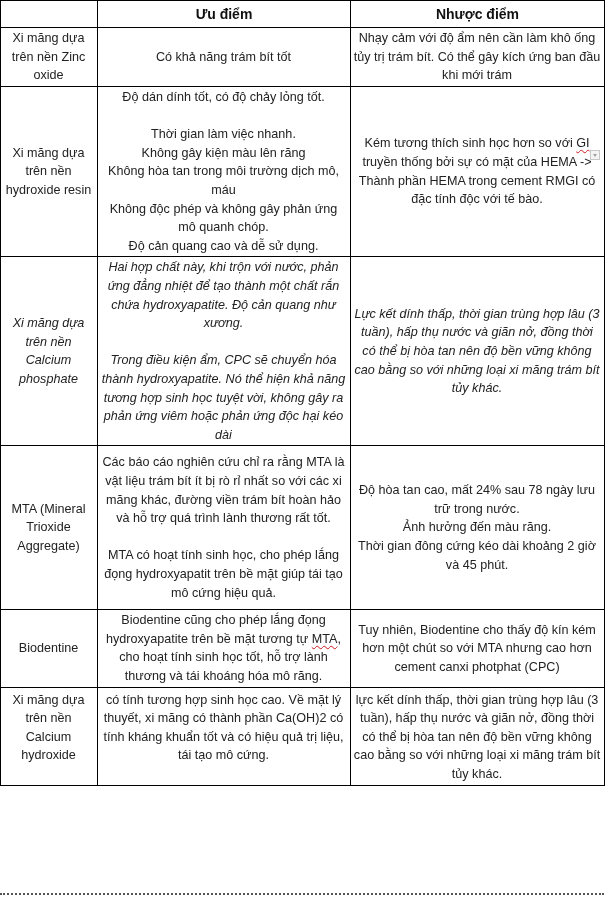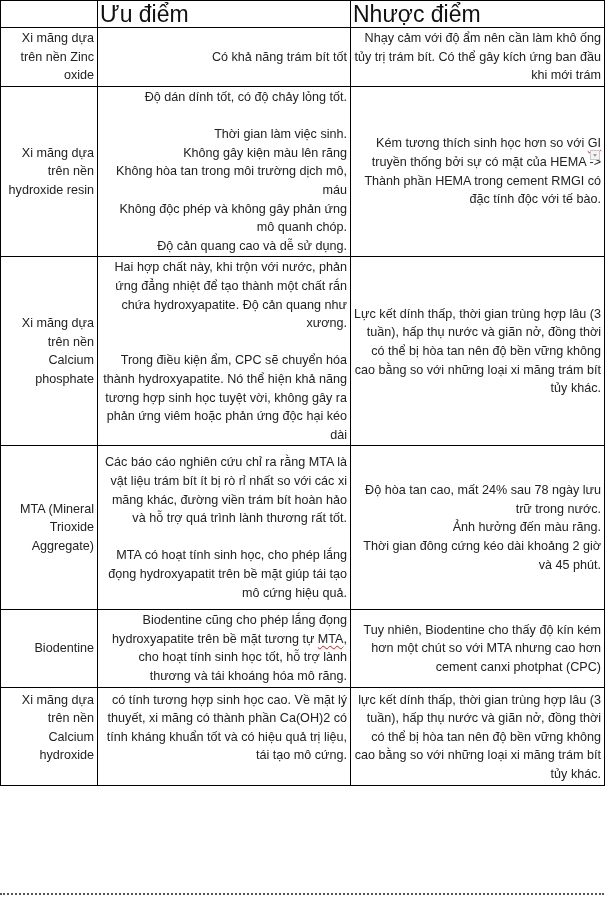--- a/index.html
+++ b/index.html
@@ -33,9 +33,9 @@
       word-wrap: break-word;
     }
     table.cmp th {
-      font-size: 23px;
-      font-weight: normal;
-      text-align: left;
+      font-size: 14px;
+      font-weight: bold;
+      text-align: center;
       height: 24px;
       line-height: 24px;
       padding: 1px 2px;

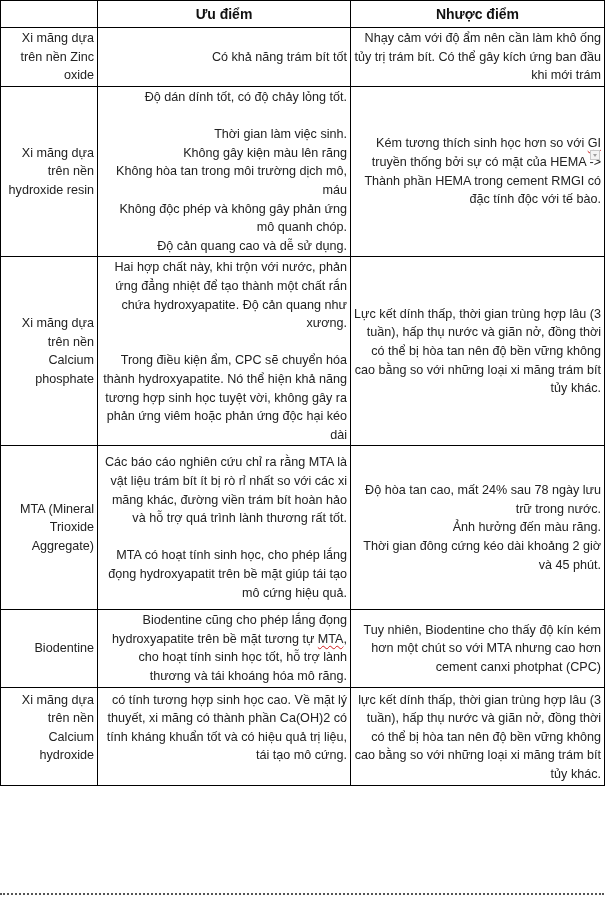--- a/index.html
+++ b/index.html
@@ -29,7 +29,7 @@
       vertical-align: middle;
       font-size: 12.6px;
       line-height: 18.6px;
-      text-align: right;
+      text-align: center;
       word-wrap: break-word;
     }
     table.cmp th {

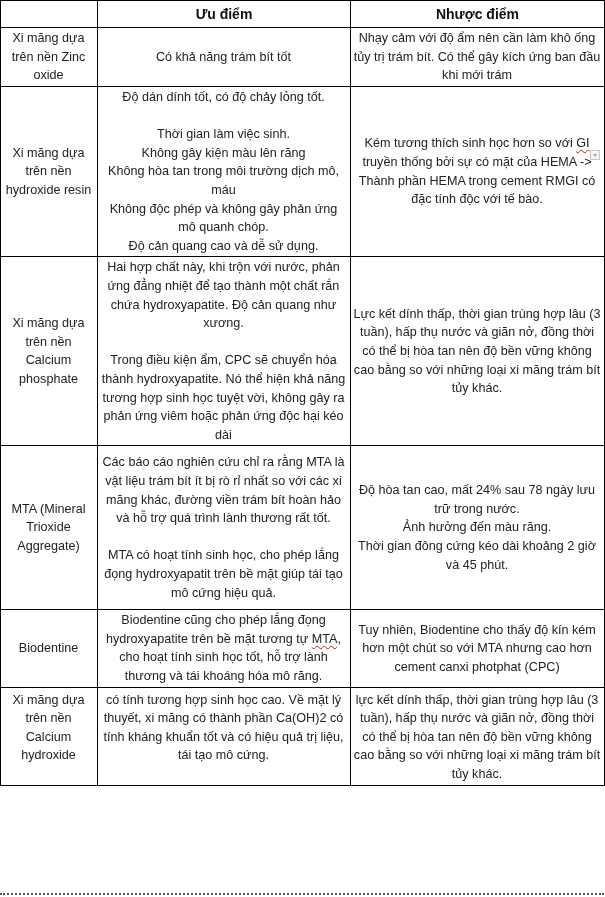--- a/index.html
+++ b/index.html
@@ -120,7 +120,7 @@
       <td class="adv">
         <span class="line">Độ dán dính tốt, có độ chảy lỏng tốt.</span>
         <span class="blank"></span>
-        <span class="line">Thời gian làm việc sinh.</span>
+        <span class="line">Thời gian làm việc nhanh.</span>
         <span class="line">Không gây kiện màu lên răng</span>
         <span class="line">Không hòa tan trong môi trường dịch mô, máu</span>
         <span class="line">Không độc phép và không gây phản ứng mô quanh chóp.</span>

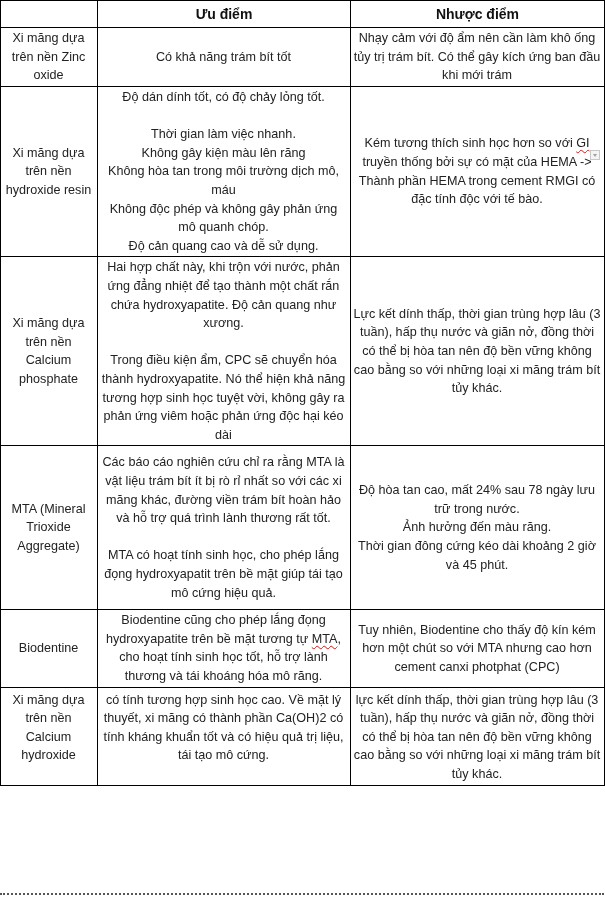--- a/index.html
+++ b/index.html
@@ -79,7 +79,7 @@
     tr.r2 td { height: 54px; }
     tr.r3 td { height: 54px; }
     tr.r4 td { height: 165px; }
-    tr.r5 td { height: 179px; }
+    tr.r5 td { height: 179px; font-style: italic; }
     tr.r6 td { height: 161px; }
     tr.r7 td { height: 73px; }
     tr.r8 td { height: 92px; }

